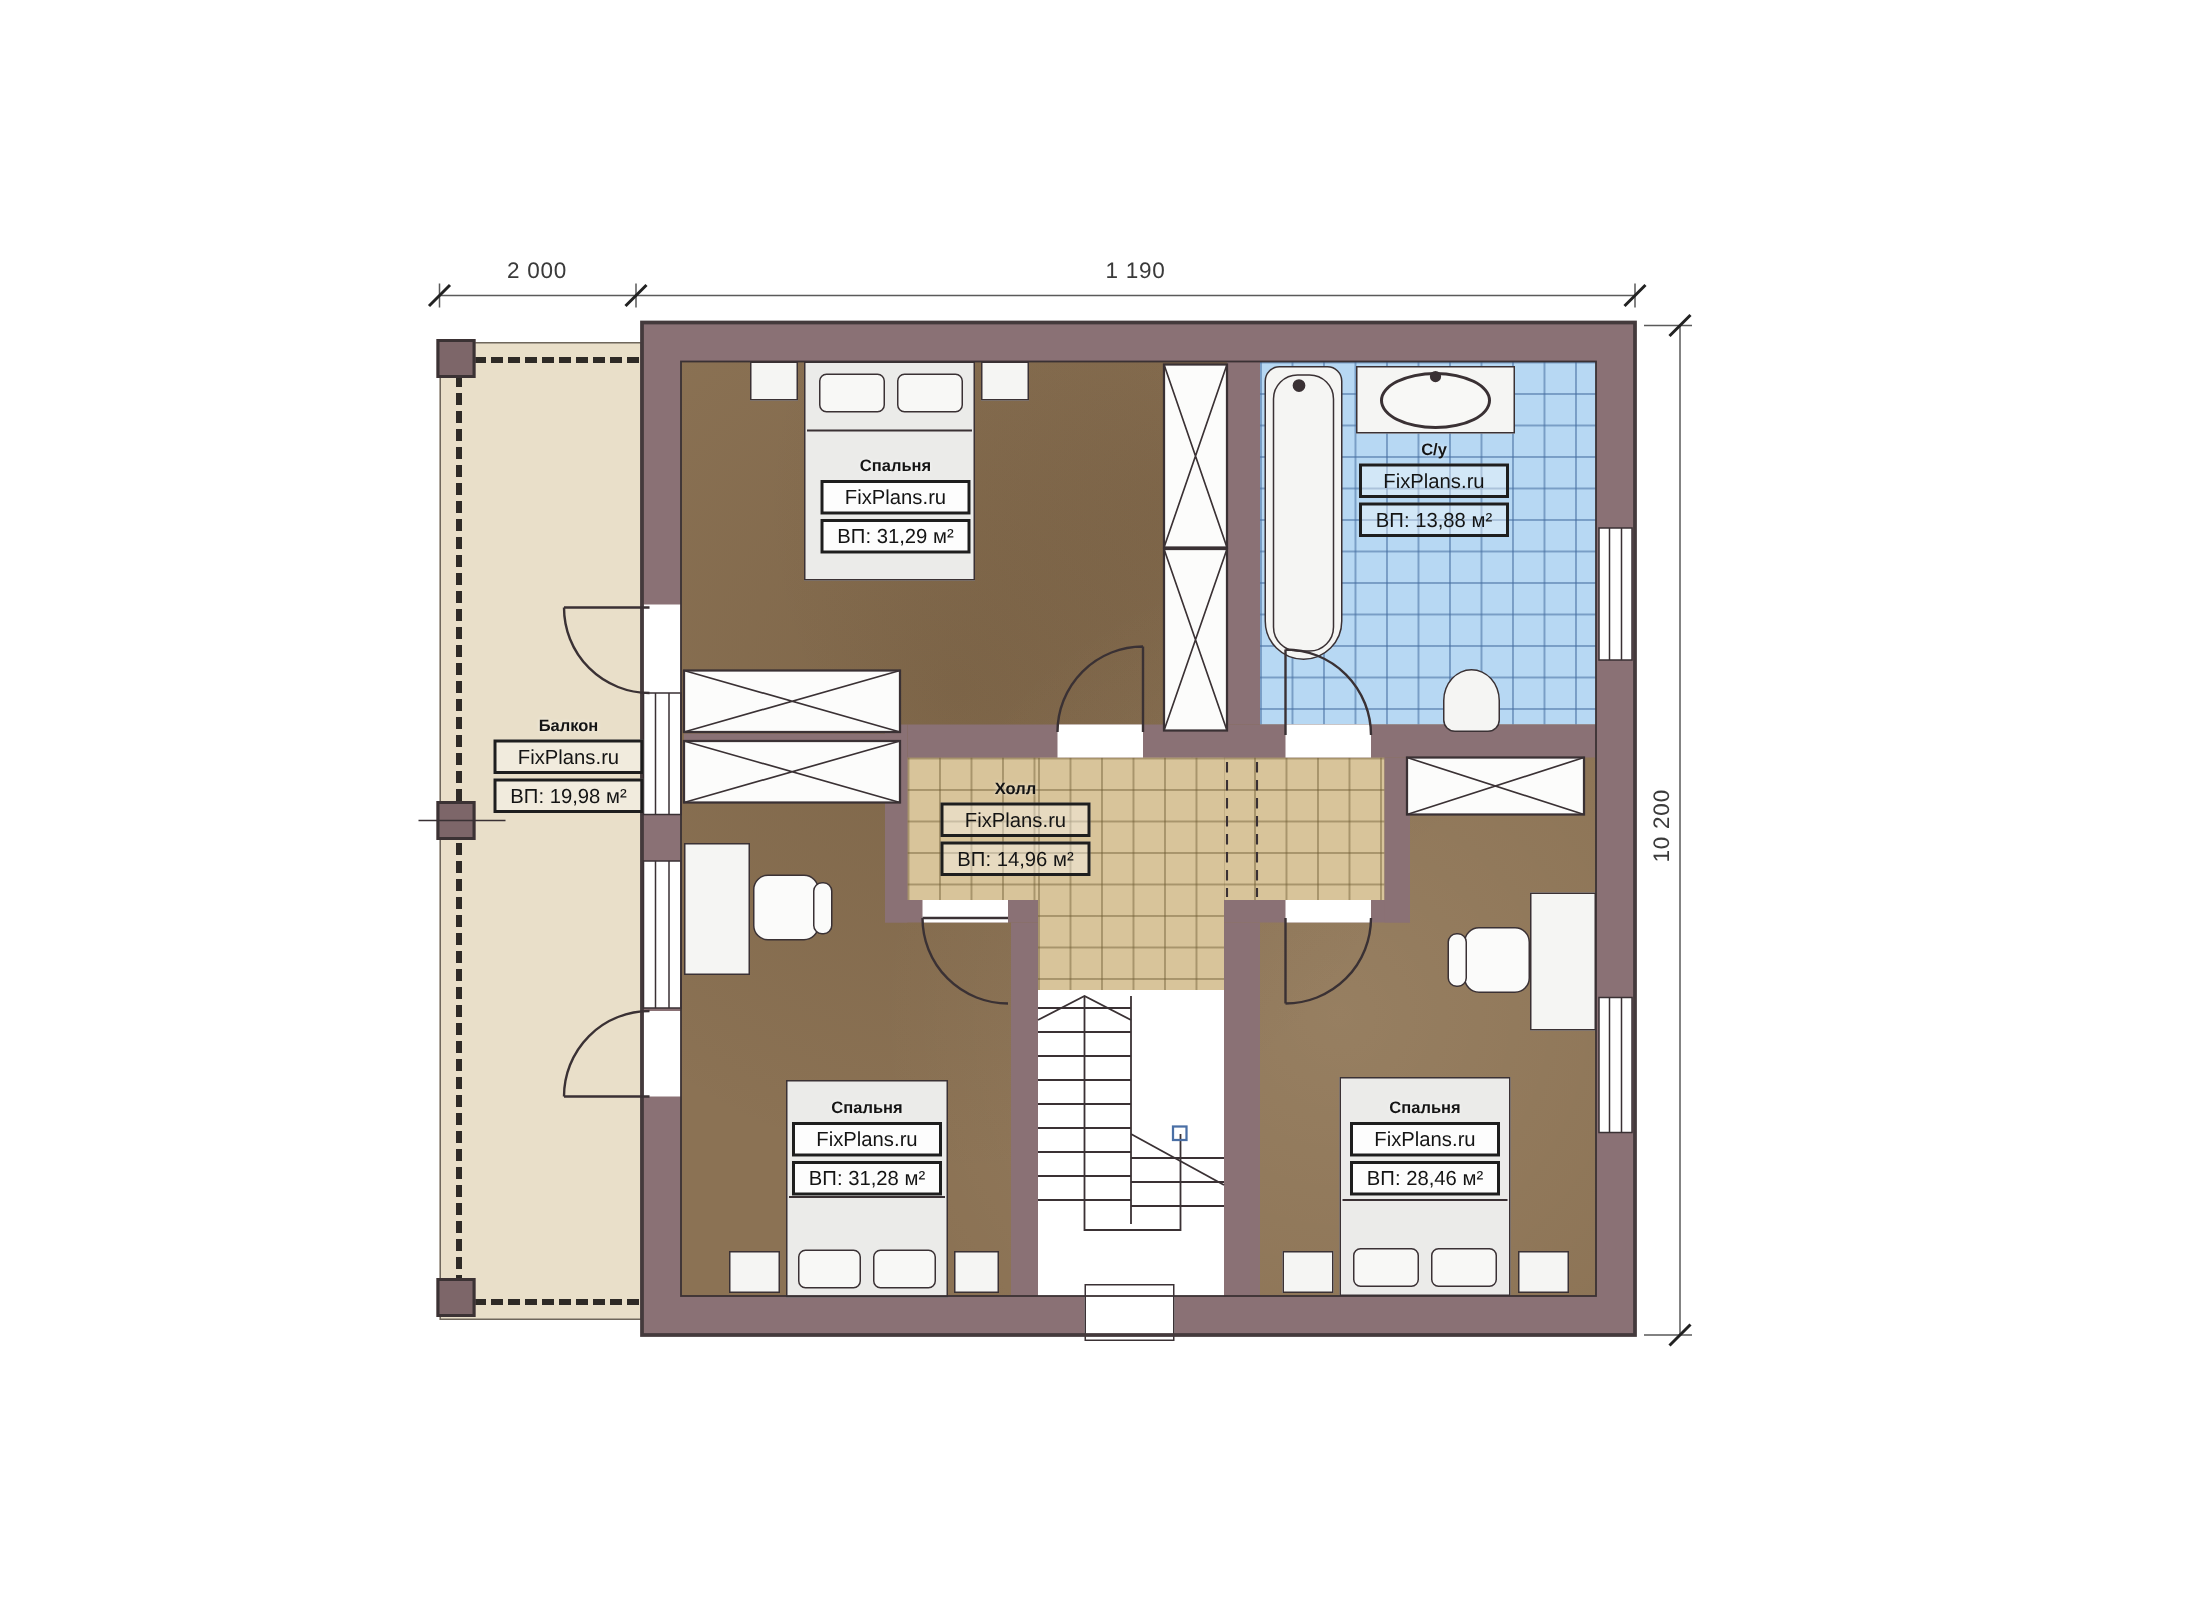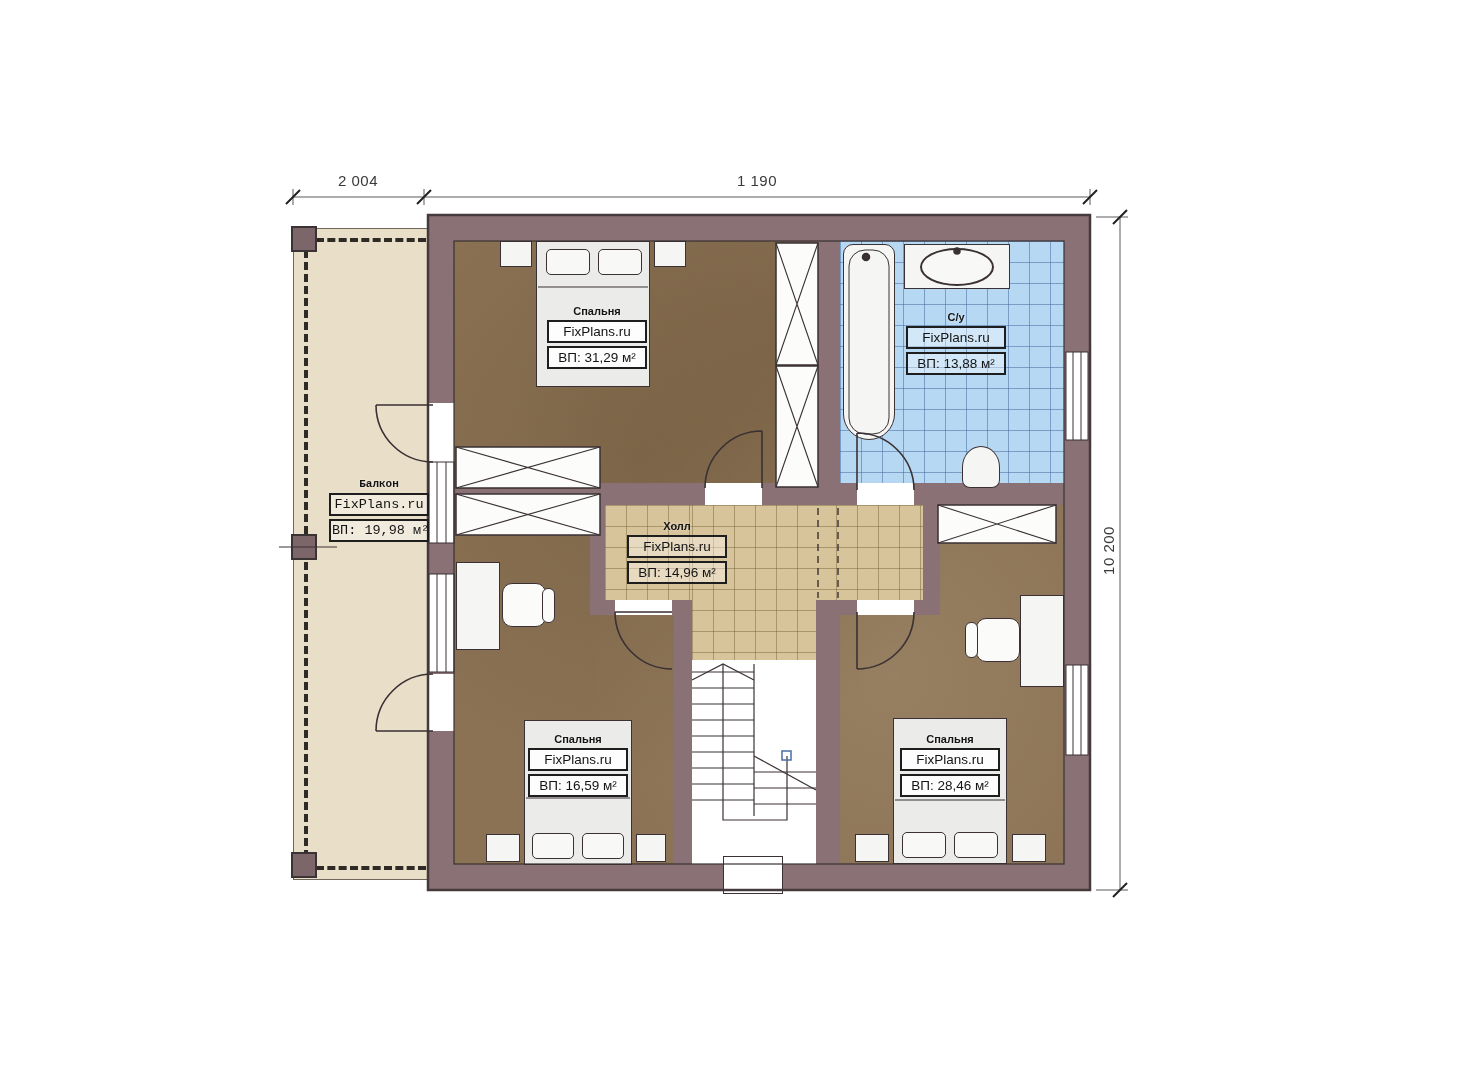--- a/index.html
+++ b/index.html
@@ -206,7 +206,7 @@
     </g>
   </svg>
 
-  <div class="dim" style="left:298px;top:172px;width:120px;">2 004</div>
+  <div class="dim" style="left:298px;top:172px;width:120px;">2 000</div>
   <div class="dim" style="left:697px;top:172px;width:120px;">1 190</div>
   <div class="dim" style="left:1048px;top:542px;width:120px;transform:rotate(-90deg);">10 200</div>
 

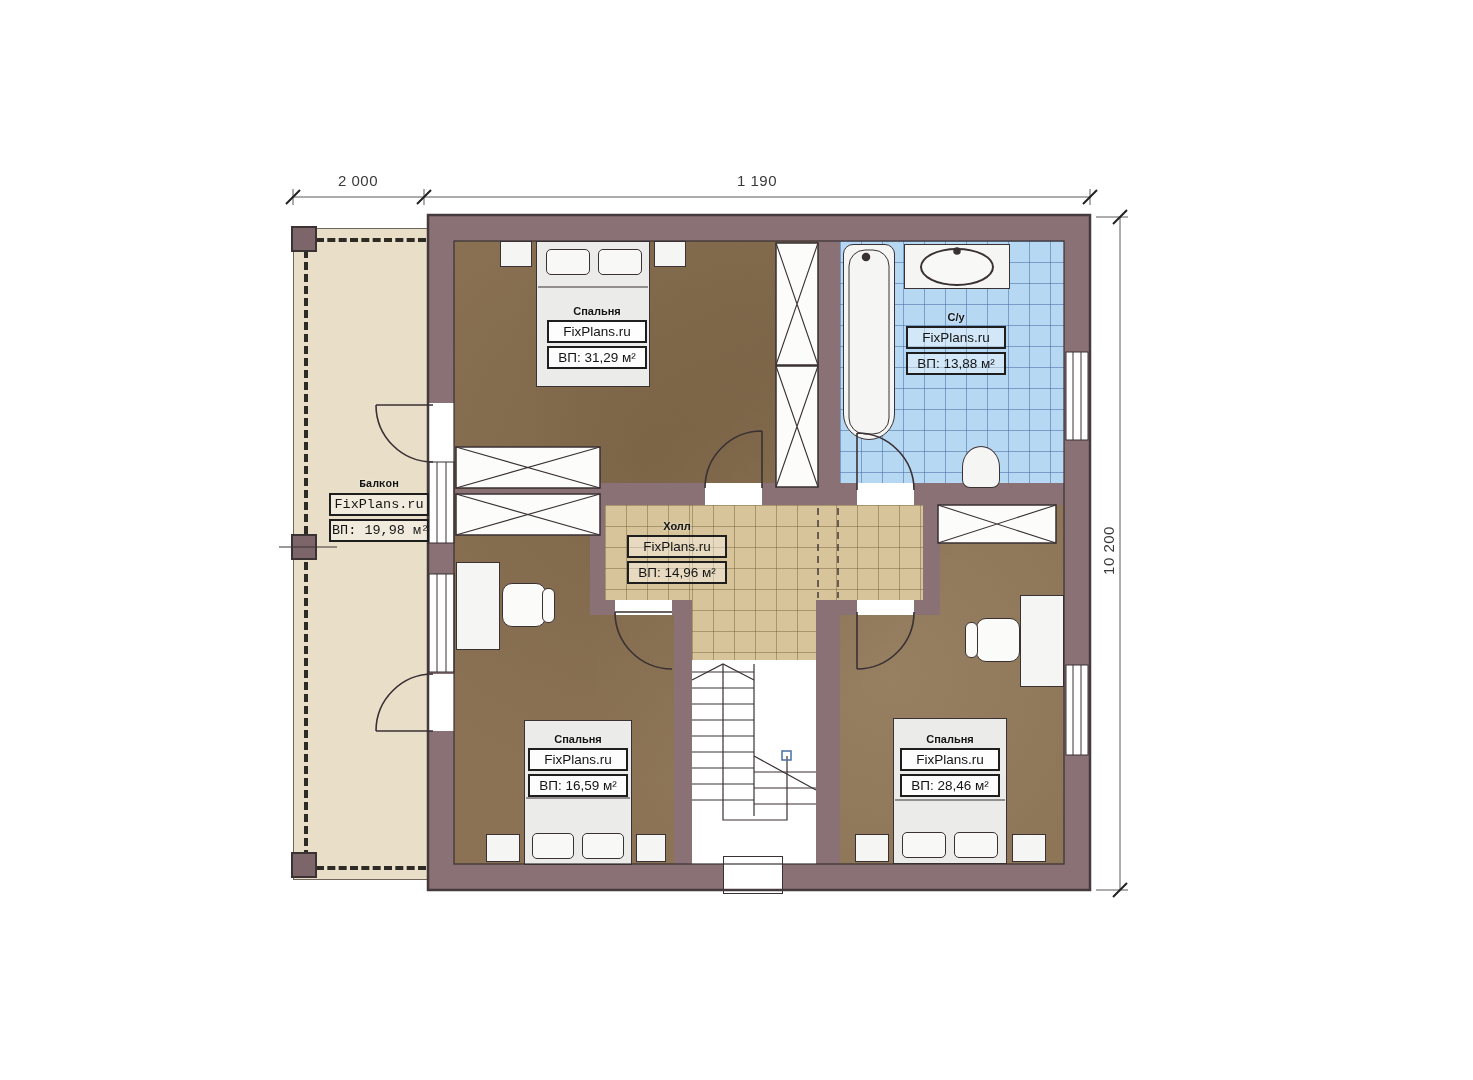--- a/index.html
+++ b/index.html
@@ -216,7 +216,7 @@
     <div class="room-box">ВП: 31,29 м²</div>
   </div>
 
-  <div class="room-label" style="left:906px;top:311px;text-align:center;">
+  <div class="room-label" style="left:906px;top:294px;text-align:center;">
     <div class="room-title">С/у</div>
     <div class="room-box">FixPlans.ru</div>
     <div class="room-box">ВП: 13,88 м²</div>

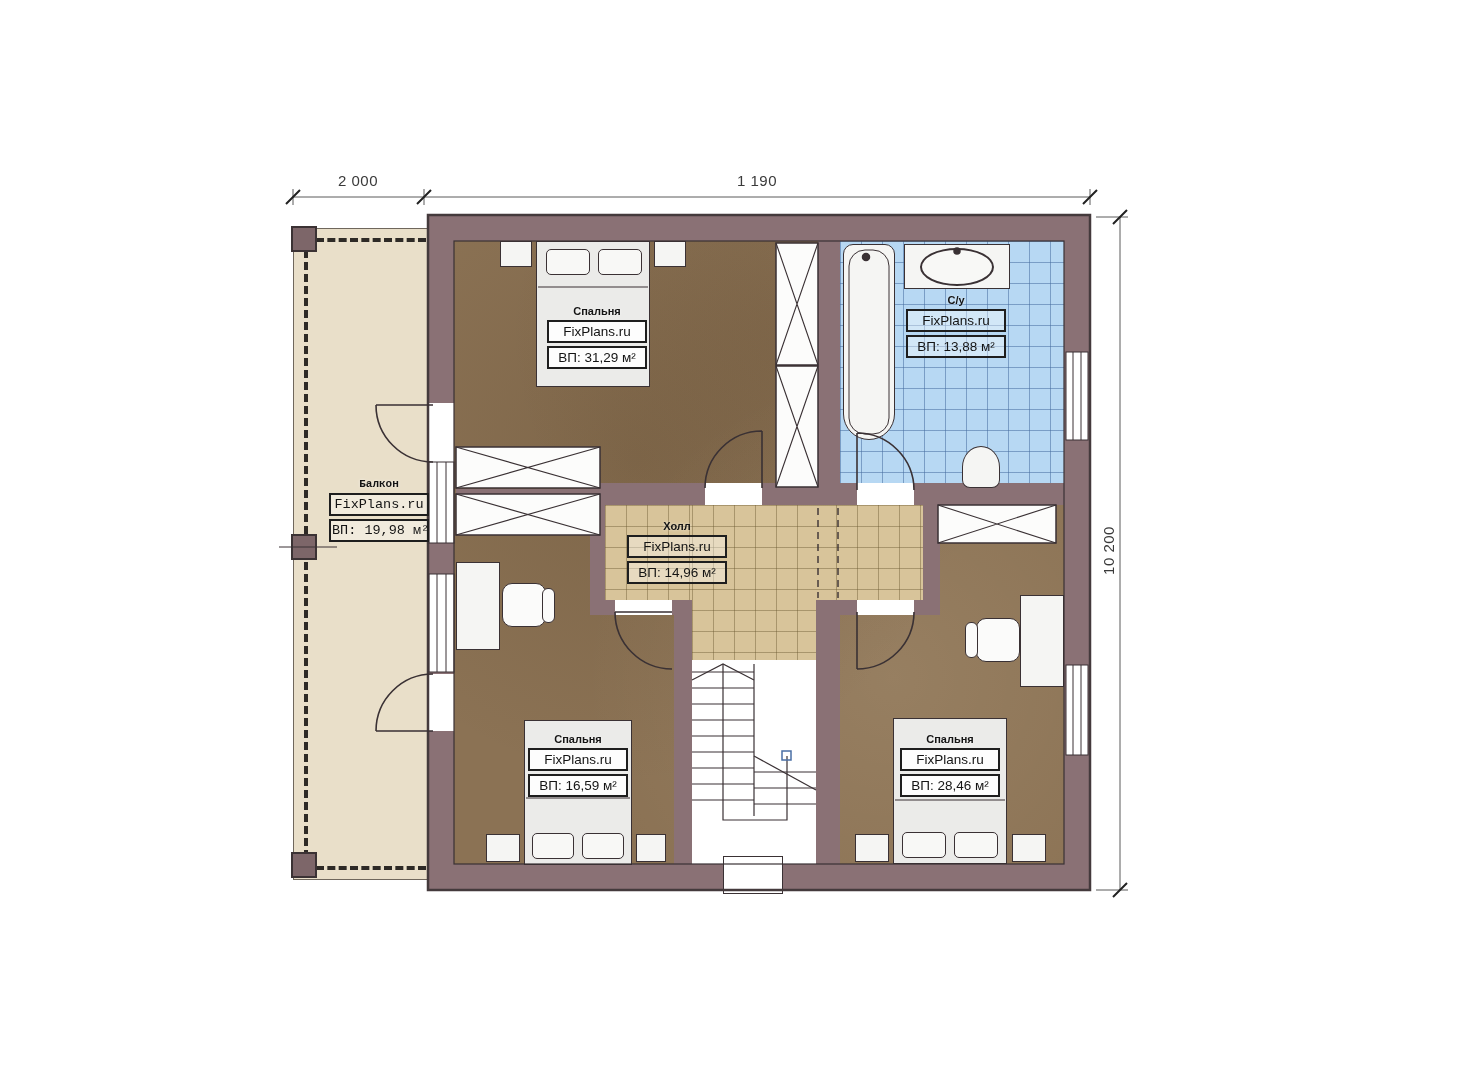--- a/index.html
+++ b/index.html
@@ -222,7 +222,7 @@
     <div class="room-box">ВП: 13,88 м²</div>
   </div>
 
-  <div class="room-label" style="left:329px;top:478px;font-family:Liberation Mono, monospace;">
+  <div class="room-label" style="left:329px;top:478px;">
     <div class="room-title">Балкон</div>
     <div class="room-box">FixPlans.ru</div>
     <div class="room-box">ВП: 19,98 м²</div>

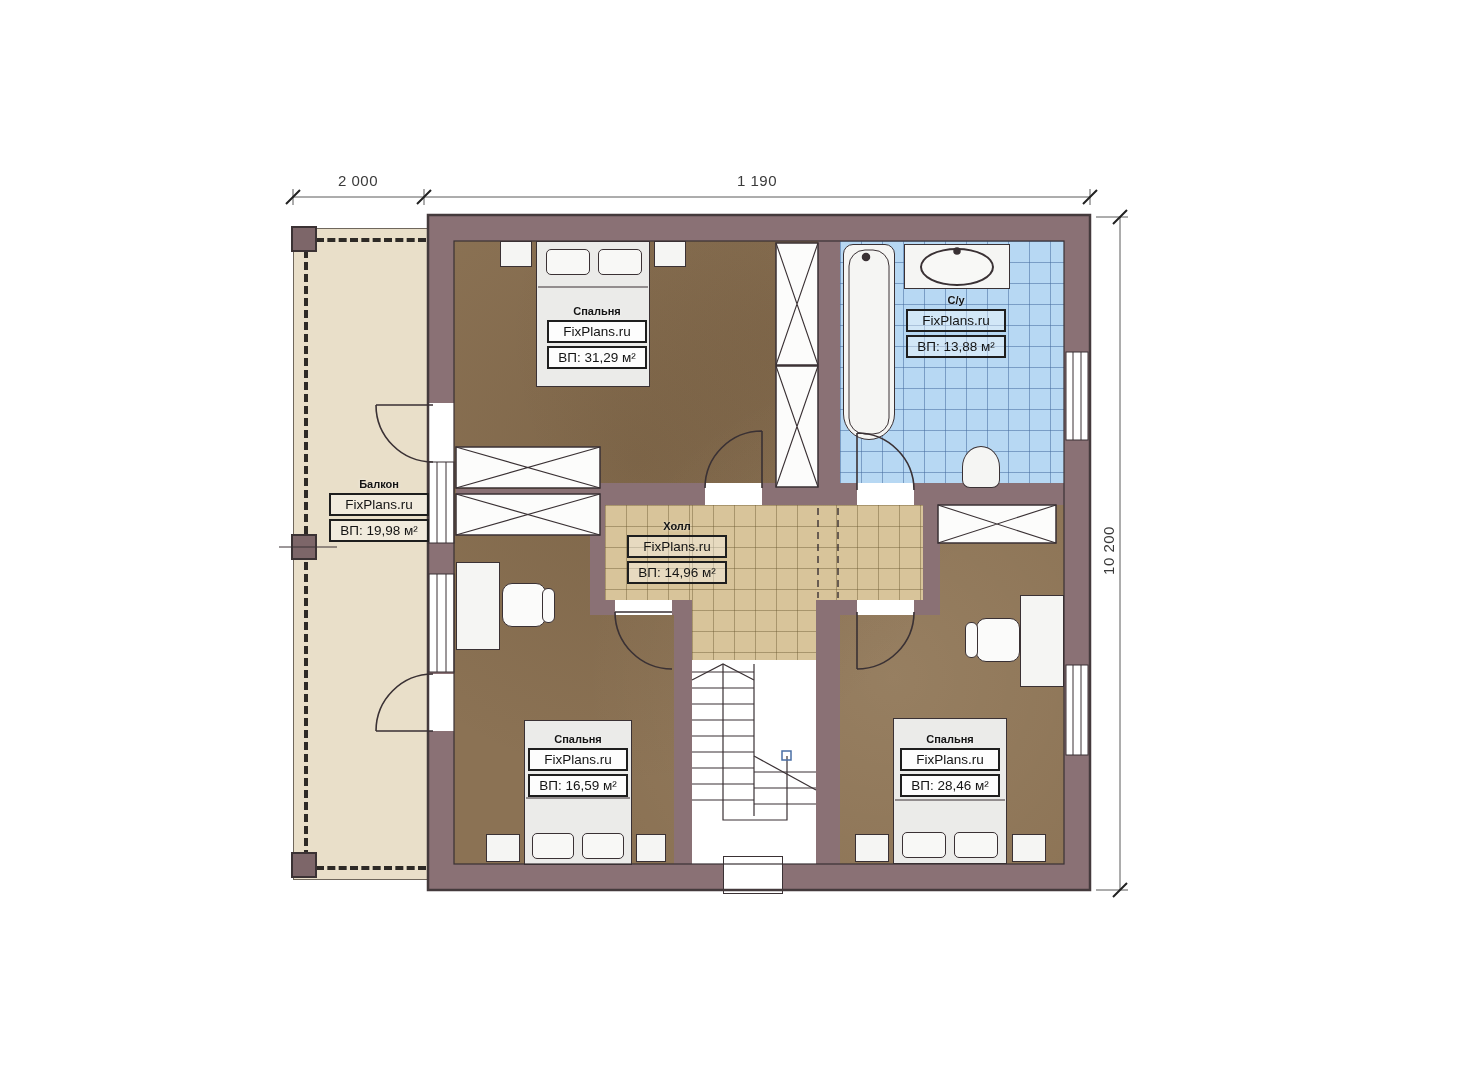--- a/index.html
+++ b/index.html
@@ -237,7 +237,7 @@
   <div class="room-label on-bed" style="left:528px;top:733px;">
     <div class="room-title">Спальня</div>
     <div class="room-box">FixPlans.ru</div>
-    <div class="room-box">ВП: 16,59 м²</div>
+    <div class="room-box">ВП: 31,28 м²</div>
   </div>
 
   <div class="room-label on-bed" style="left:900px;top:733px;">

